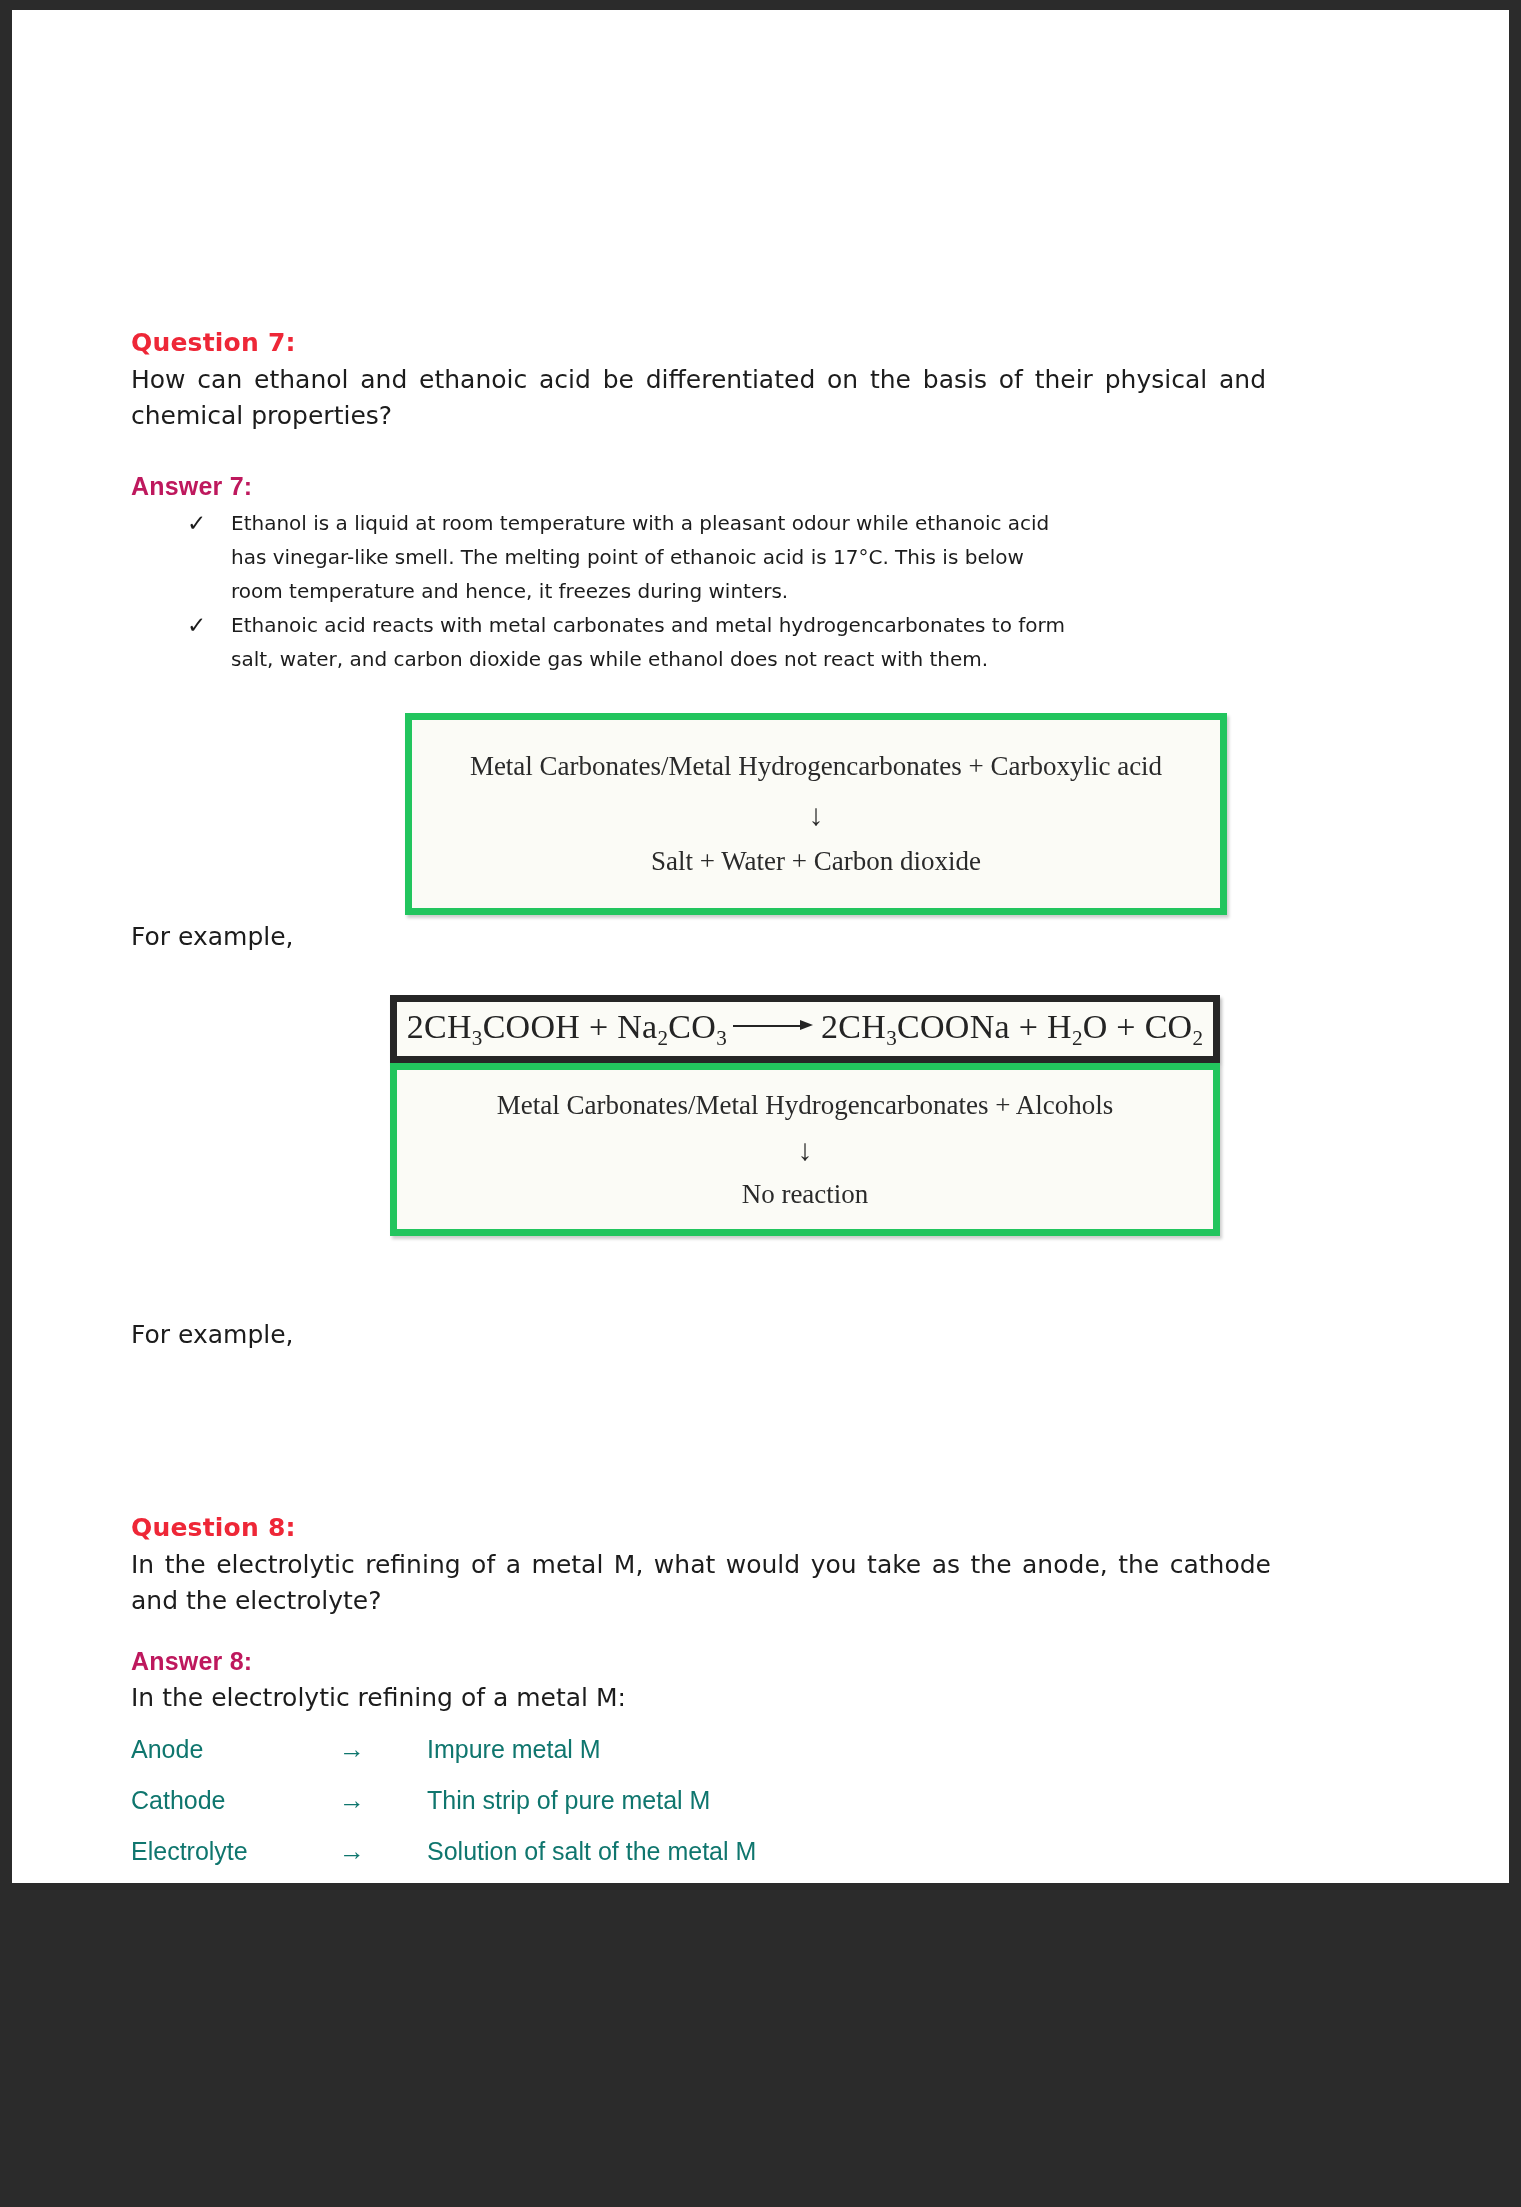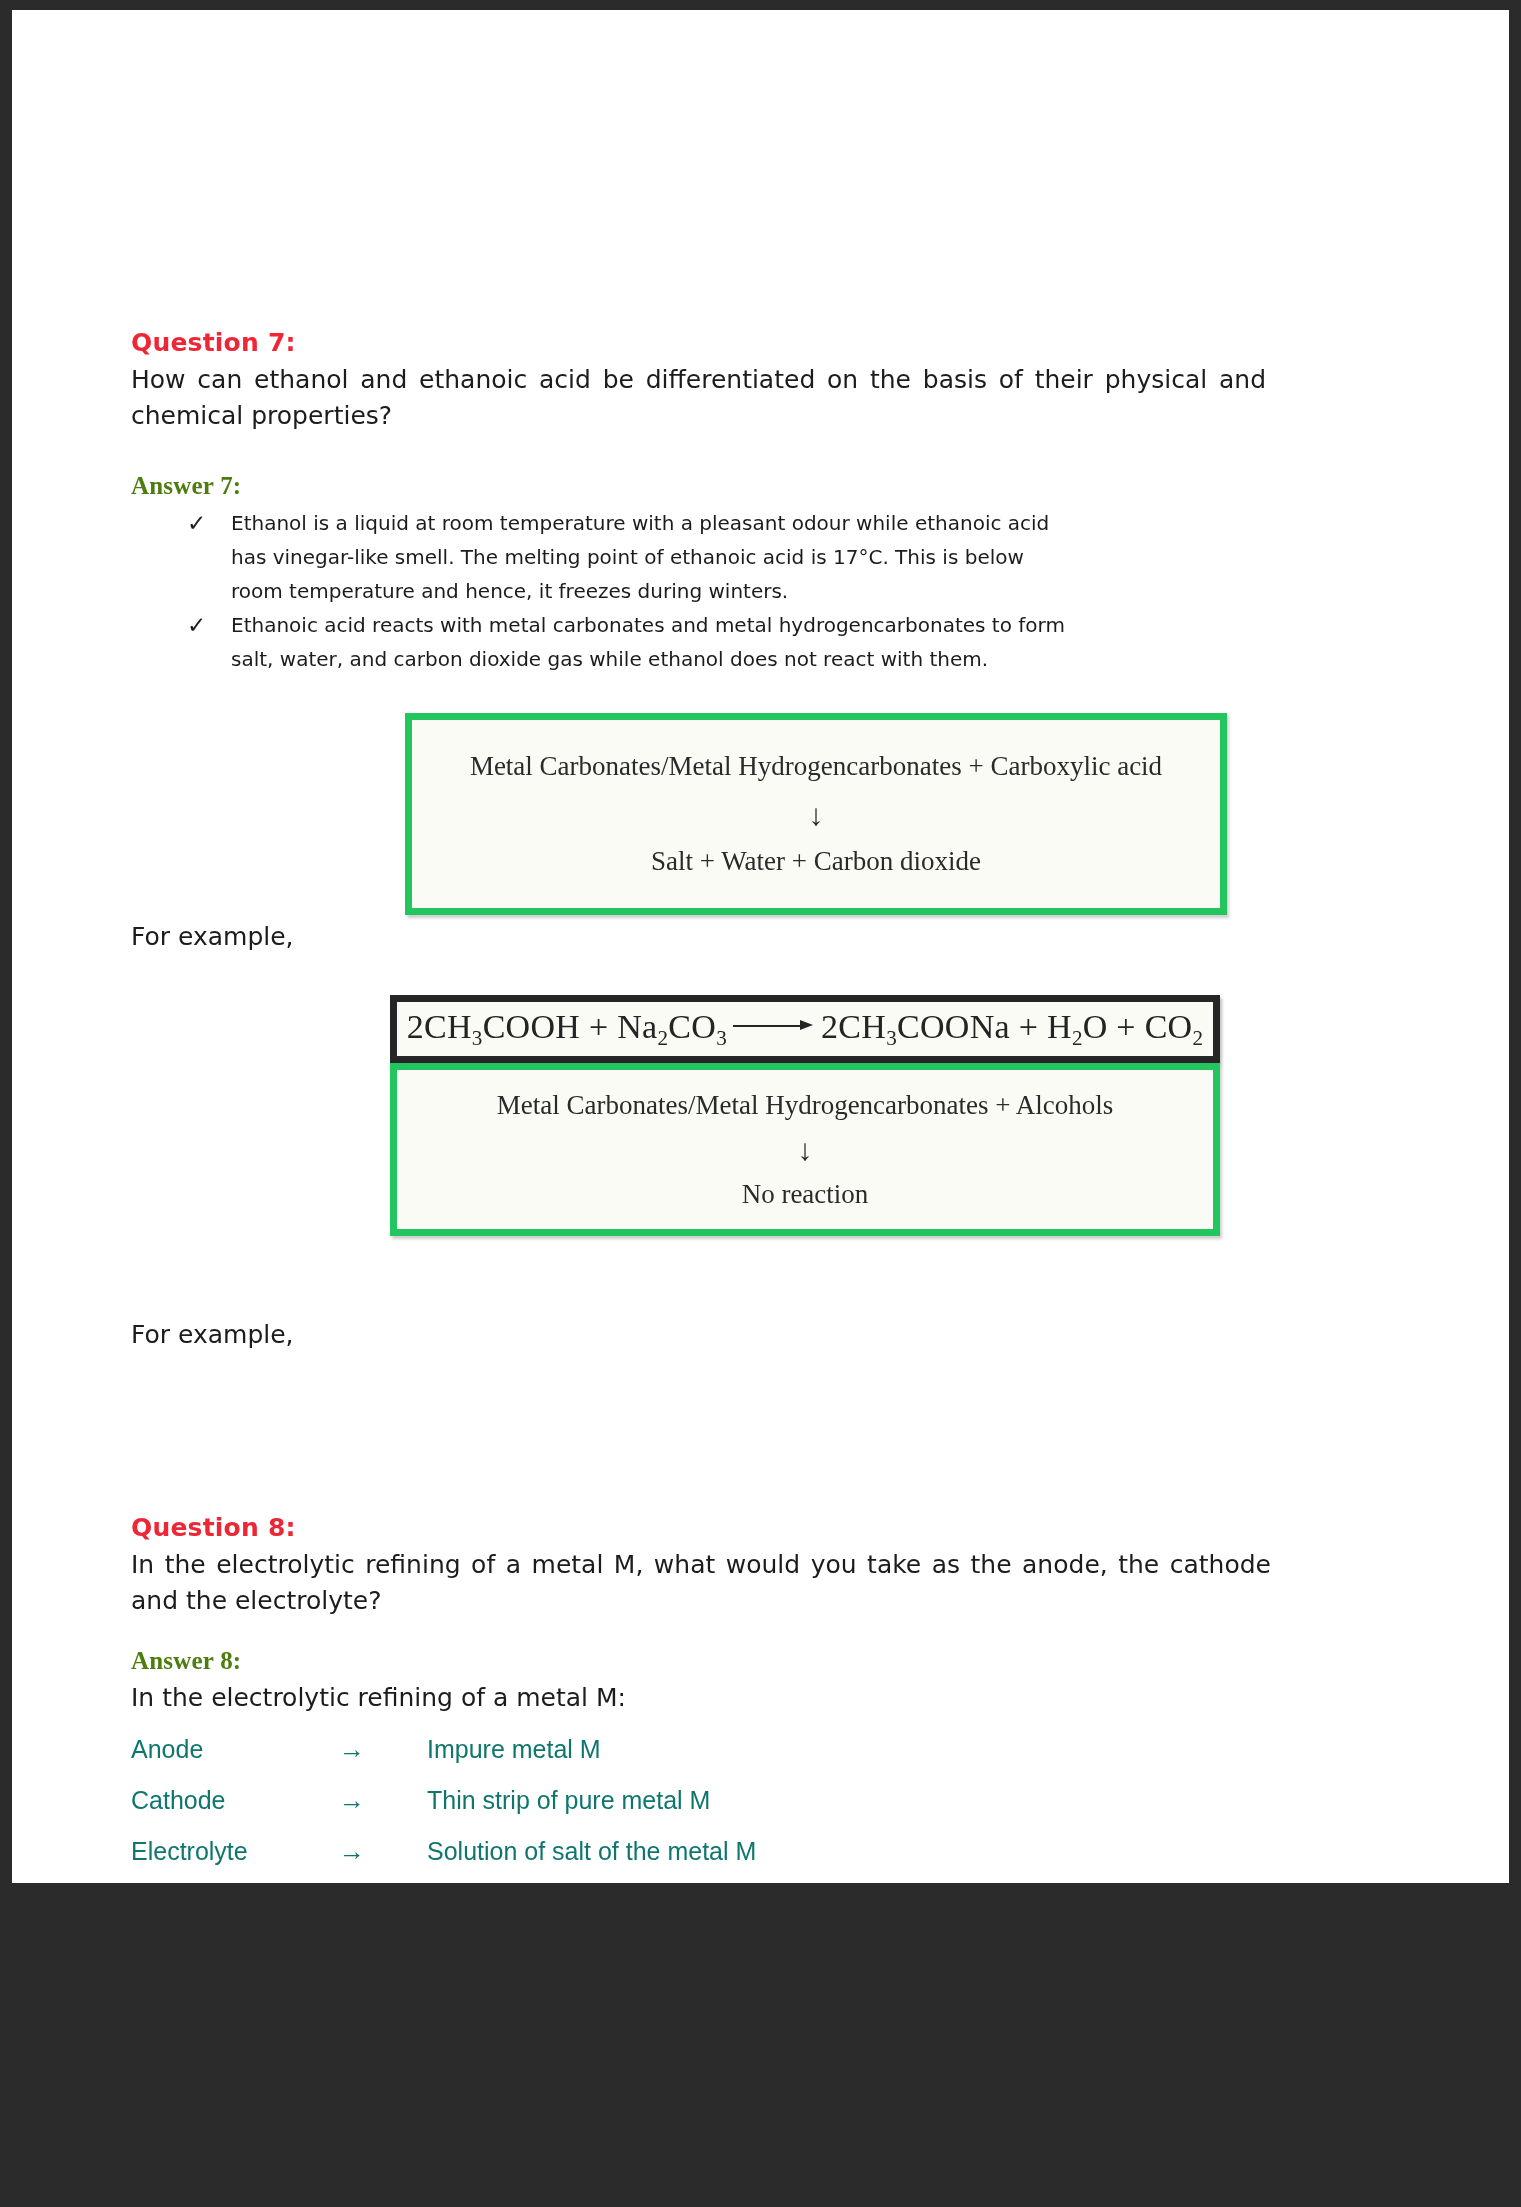--- a/index.html
+++ b/index.html
@@ -47,10 +47,10 @@
   }
   .a-heading {
     position: absolute;
-    font-family: Liberation Serif, serif;
+    font-family: Liberation Sans, sans-serif;
     font-weight: bold;
     font-size: 25px;
-    color: #4d7c0f;
+    color: #be185d;
     letter-spacing: 0.2px;
     white-space: nowrap;
   }

